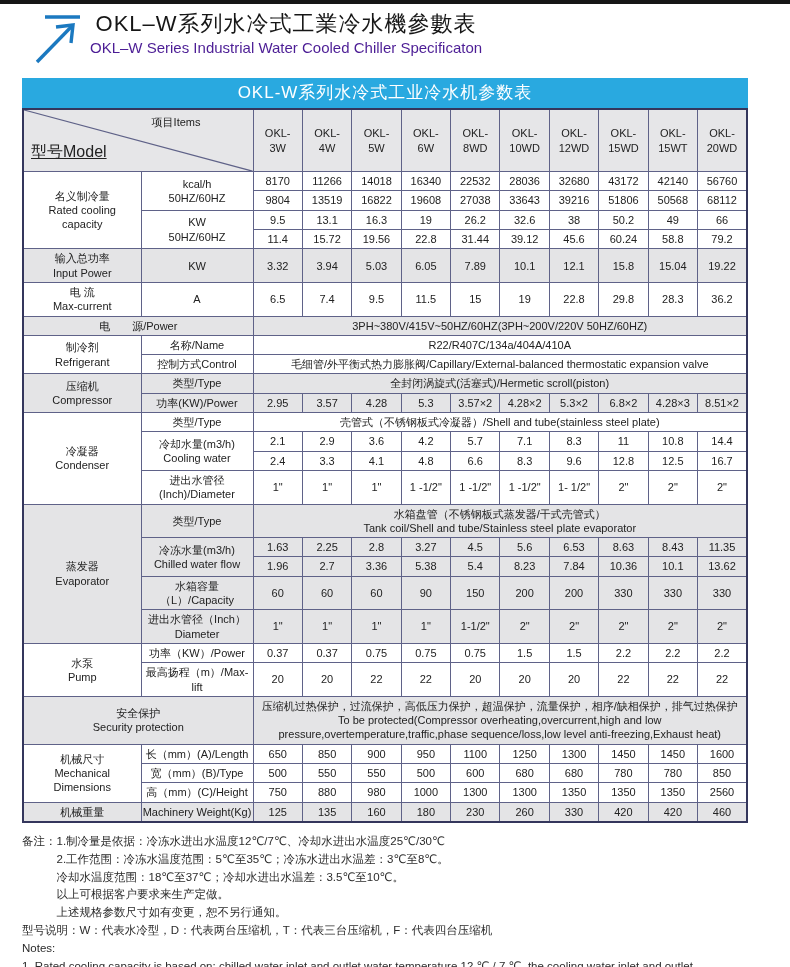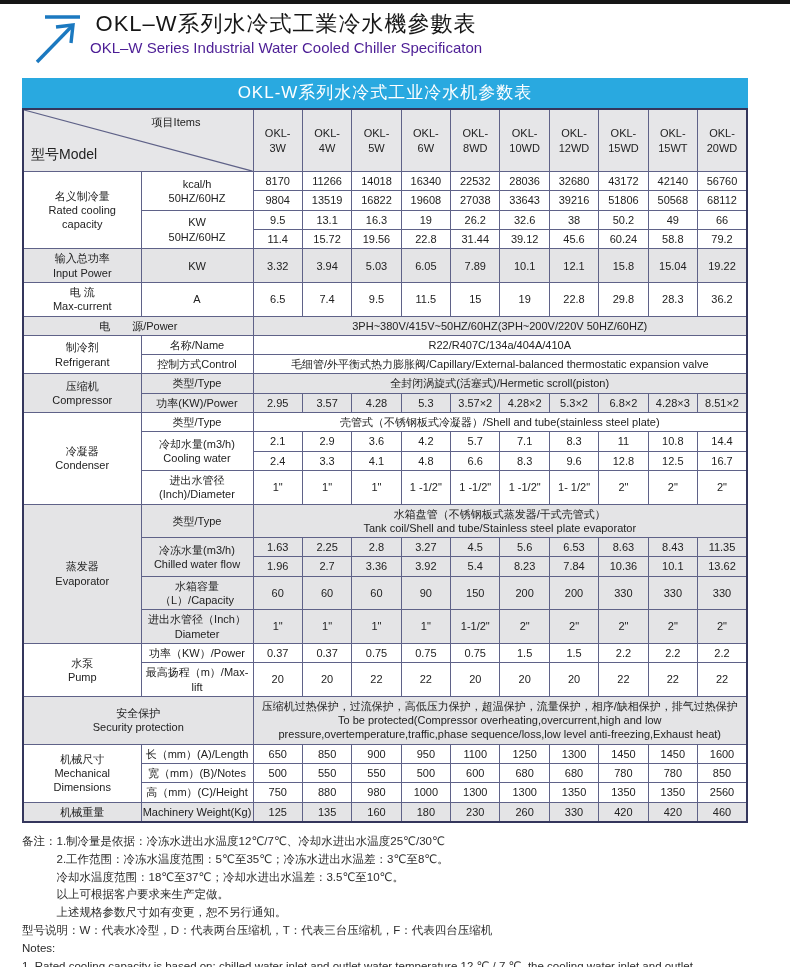--- a/index.html
+++ b/index.html
@@ -44,7 +44,7 @@
   
   th.corner { position:relative; padding:0; }
   th.corner svg.diag { position:absolute; left:0; top:0; width:100%; height:100%; }
-  .corner-model { position:absolute; left:7px; bottom:8px; font-size:14px; }
+  .corner-model { position:absolute; left:7px; bottom:8px; font-size:16px;text-decoration:underline; }
   .corner-items { position:absolute; right:52px; top:5px; font-size:11px; }
 
   

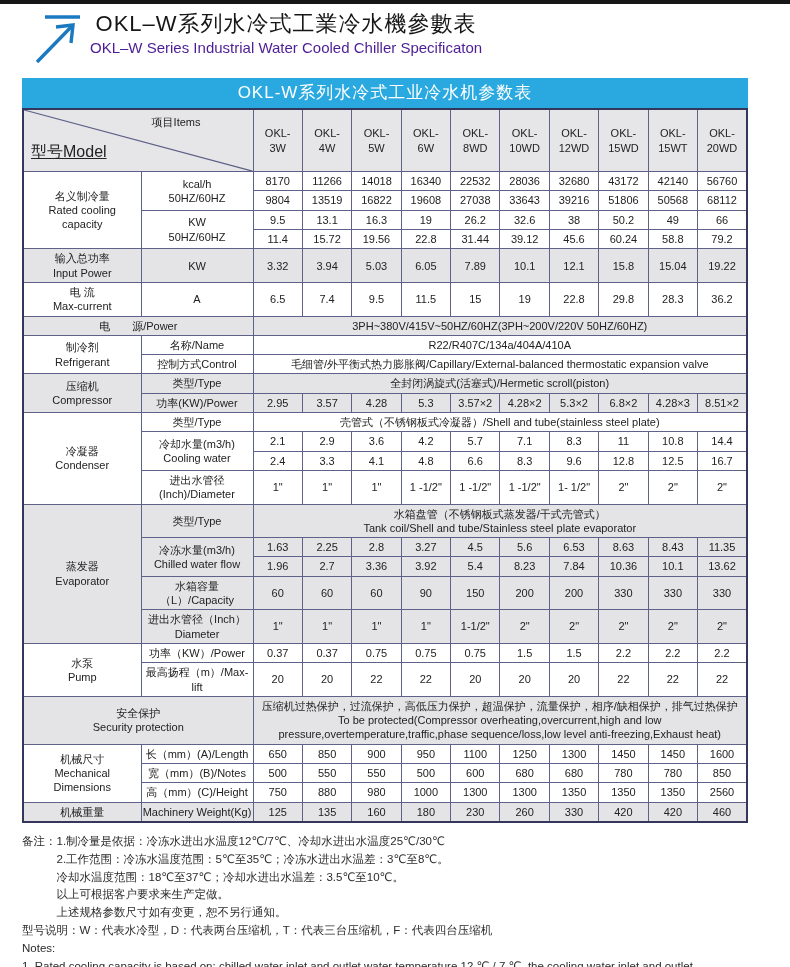--- a/index.html
+++ b/index.html
@@ -306,7 +306,7 @@
           <td class="val">1.96</td>
           <td class="val">2.7</td>
           <td class="val">3.36</td>
-          <td class="val">3.92</td>
+          <td class="val">5.38</td>
           <td class="val">5.4</td>
           <td class="val">8.23</td>
           <td class="val">7.84</td>

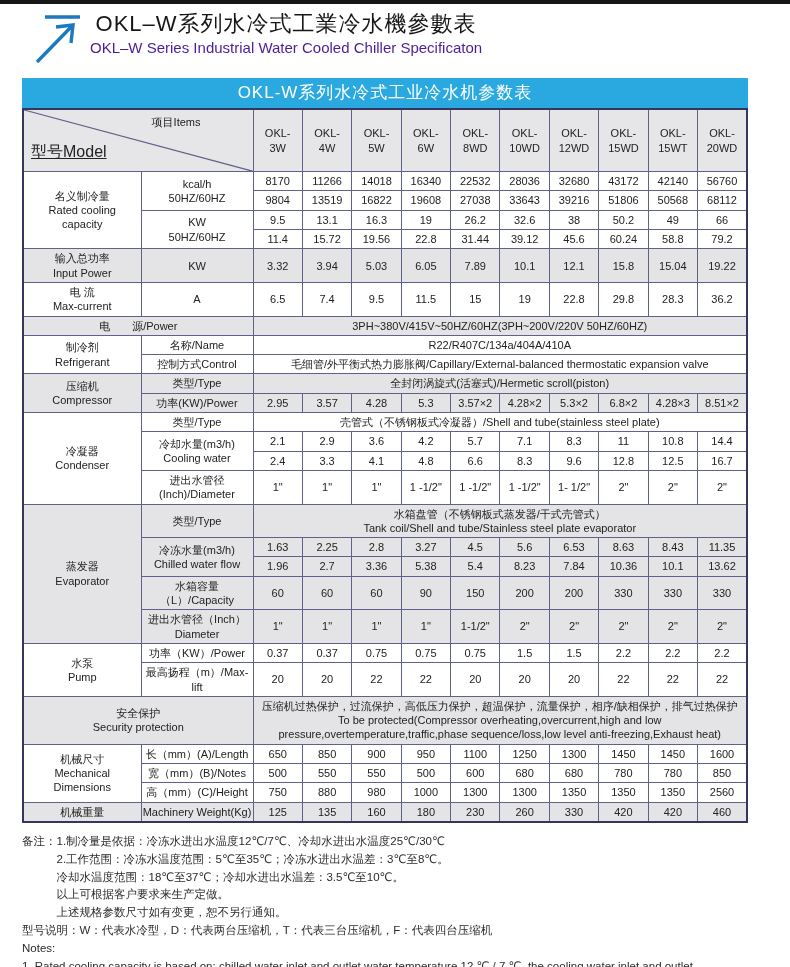--- a/index.html
+++ b/index.html
@@ -393,7 +393,7 @@
           <td class="val">1600</td>
         </tr>
         <tr>
-          <td class="item">宽（mm）(B)/Notes</td>
+          <td class="item">宽（mm）(B)/Type</td>
           <td class="val">500</td>
           <td class="val">550</td>
           <td class="val">550</td>

